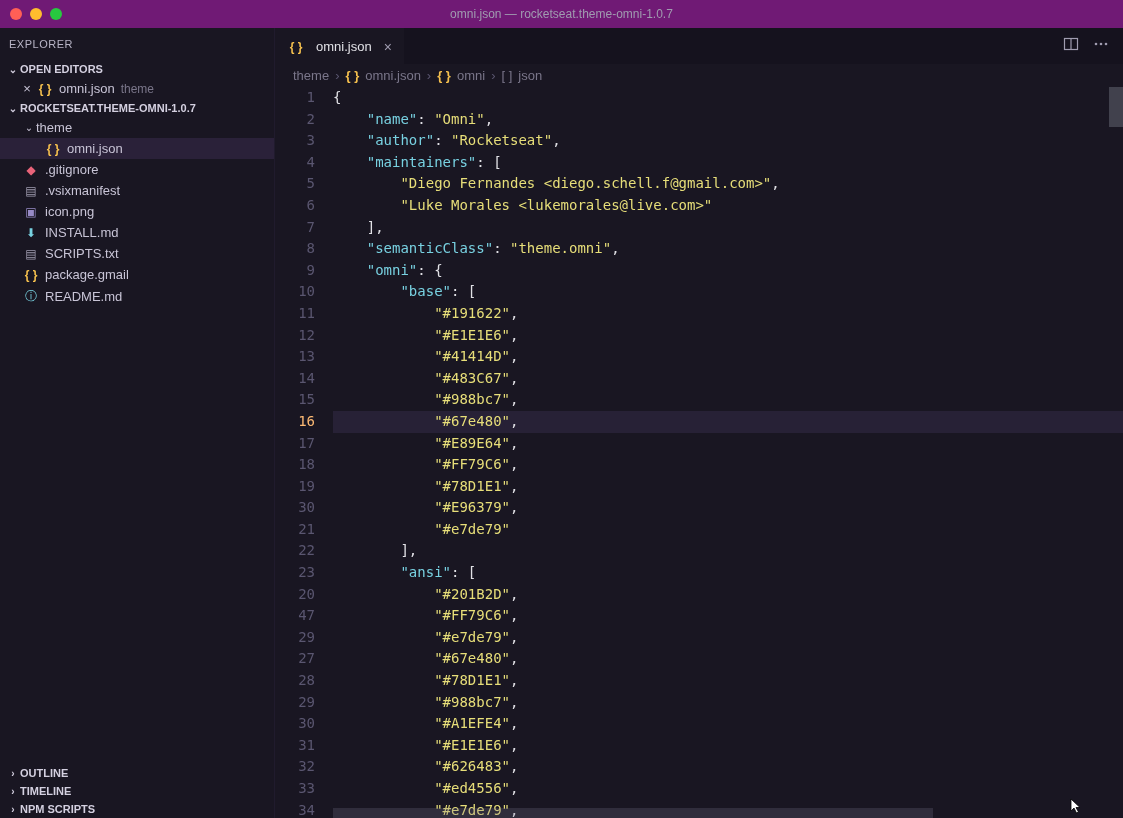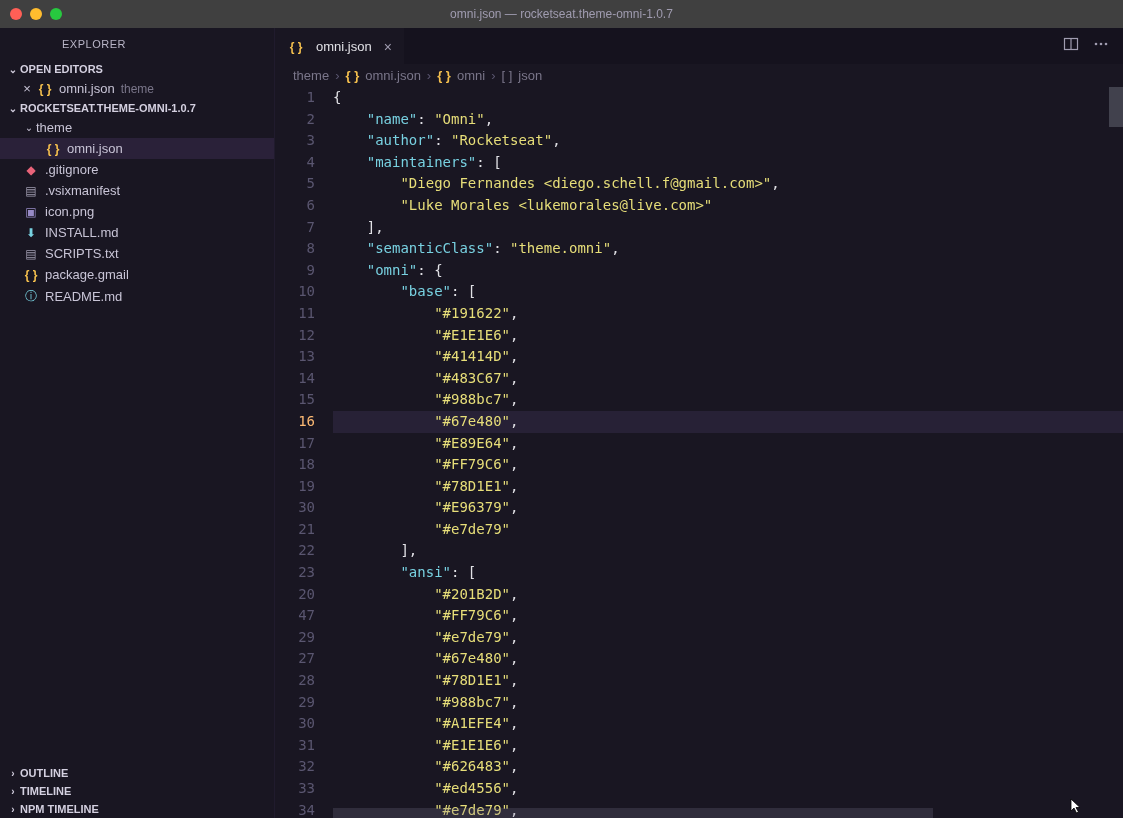--- a/index.html
+++ b/index.html
@@ -15,7 +15,7 @@
     }
     .titlebar {
       height: 28px;
-      background: #404040;
+      background: #701a75;
       display: flex;
       align-items: center;
       position: relative;

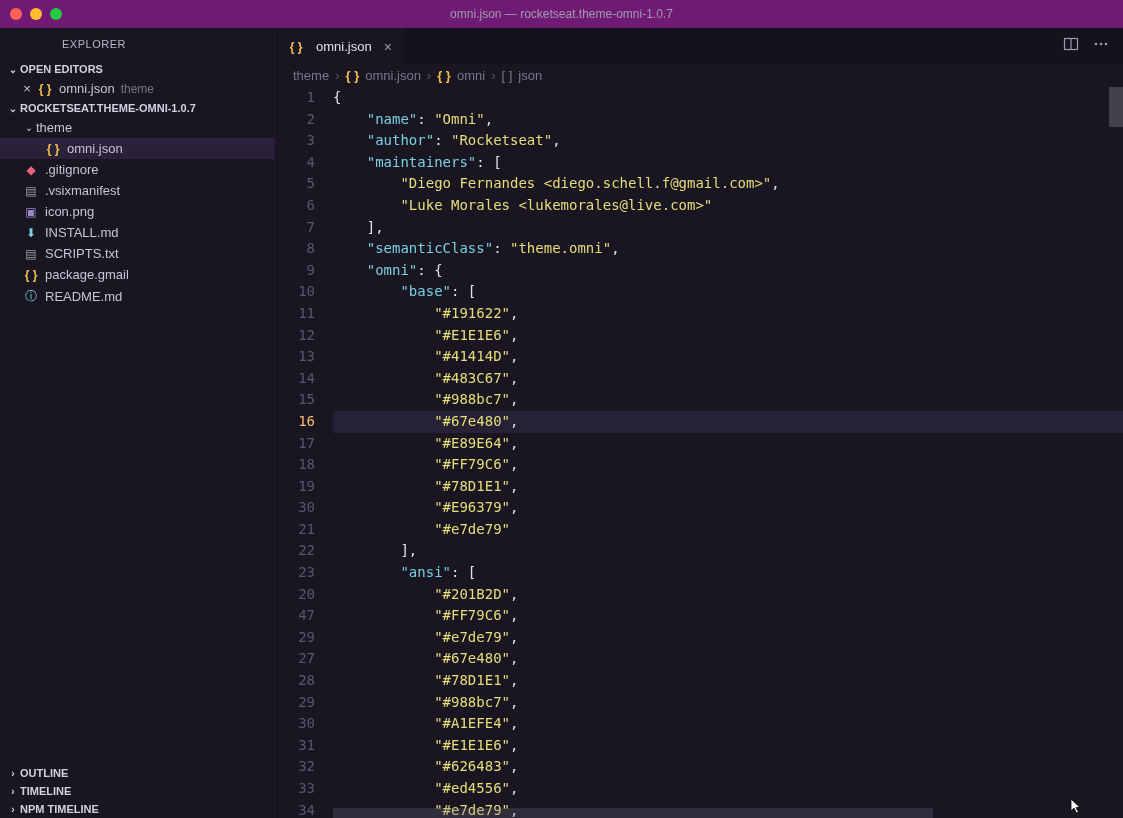--- a/index.html
+++ b/index.html
@@ -55,11 +55,10 @@
       flex-shrink: 0;
     }
     .sidebar-header {
-      padding: 10px 18px;
+      padding: 10px 9px;
       font-size: 11px;
       letter-spacing: 0.5px;
       color: #b8b4c6;
-      margin-left: 44px;
     }
     .section-header {
       display: flex;

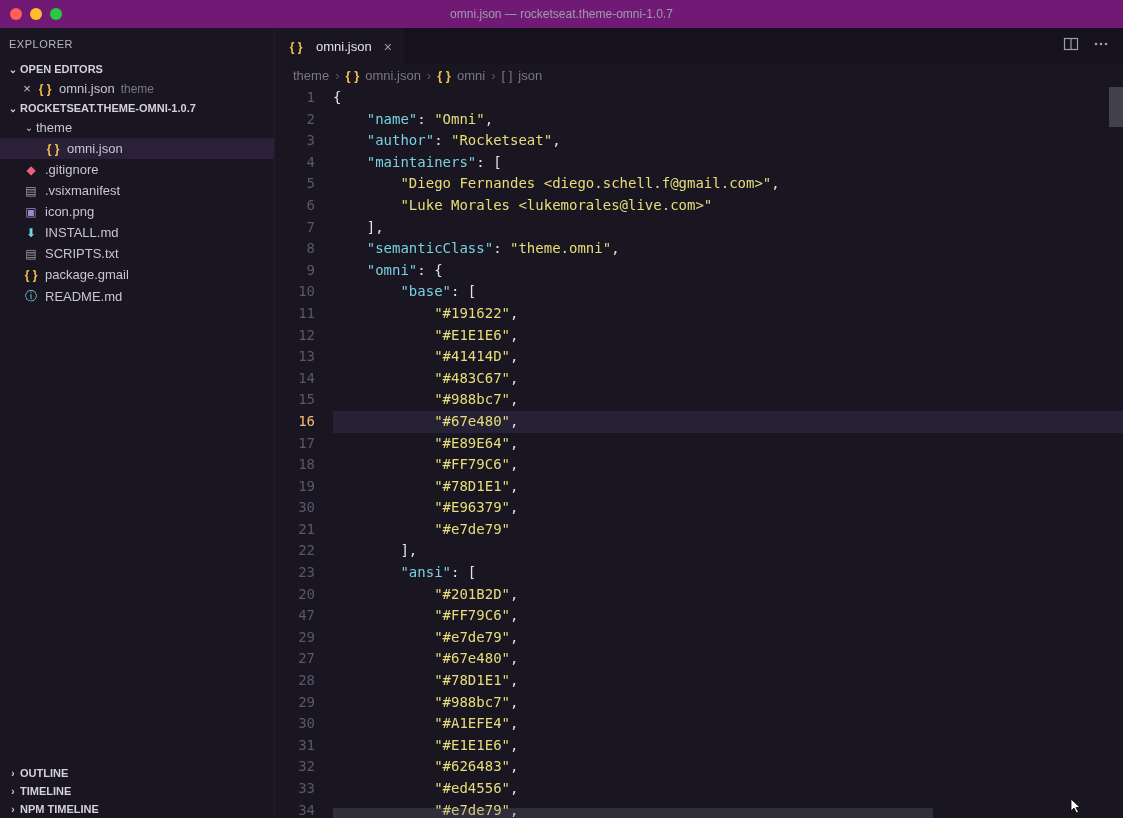--- a/index.html
+++ b/index.html
@@ -290,7 +290,7 @@
       </div>
       <div class="section-header">
         <span class="chev">›</span>
-        <span>NPM TIMELINE</span>
+        <span>NPM SCRIPTS</span>
       </div>
     </div>
   </div>

